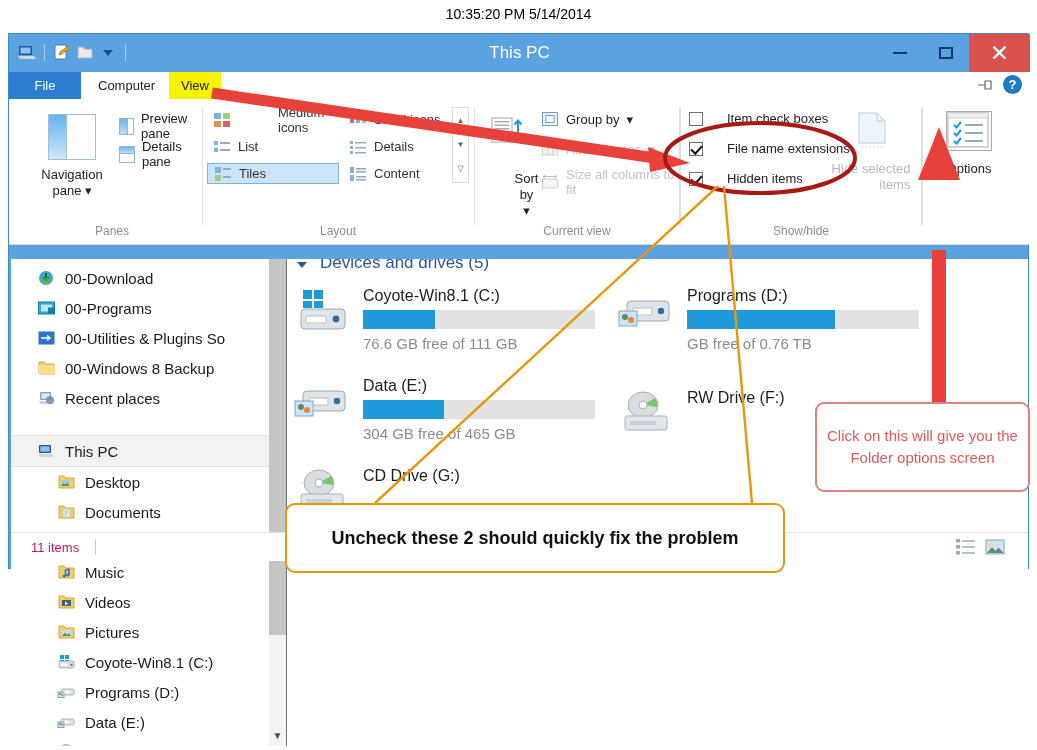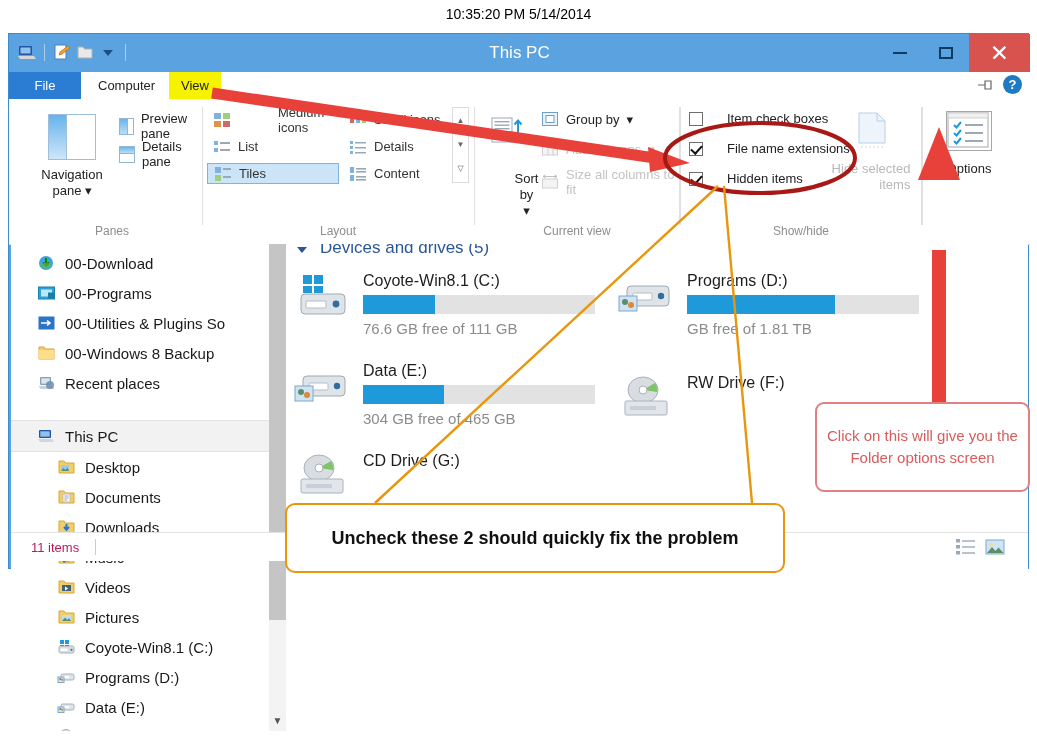--- a/index.html
+++ b/index.html
@@ -134,7 +134,7 @@
 
   
   #content{
-    position:absolute;left:2px;top:210px;width:1017px;height:487px;background:#ffffff;
+    position:absolute;left:2px;top:225px;width:1017px;height:487px;background:#737373;
   }
   #navpanel{
     position:absolute;left:0;top:0;width:258px;height:487px;background:#ffffff;

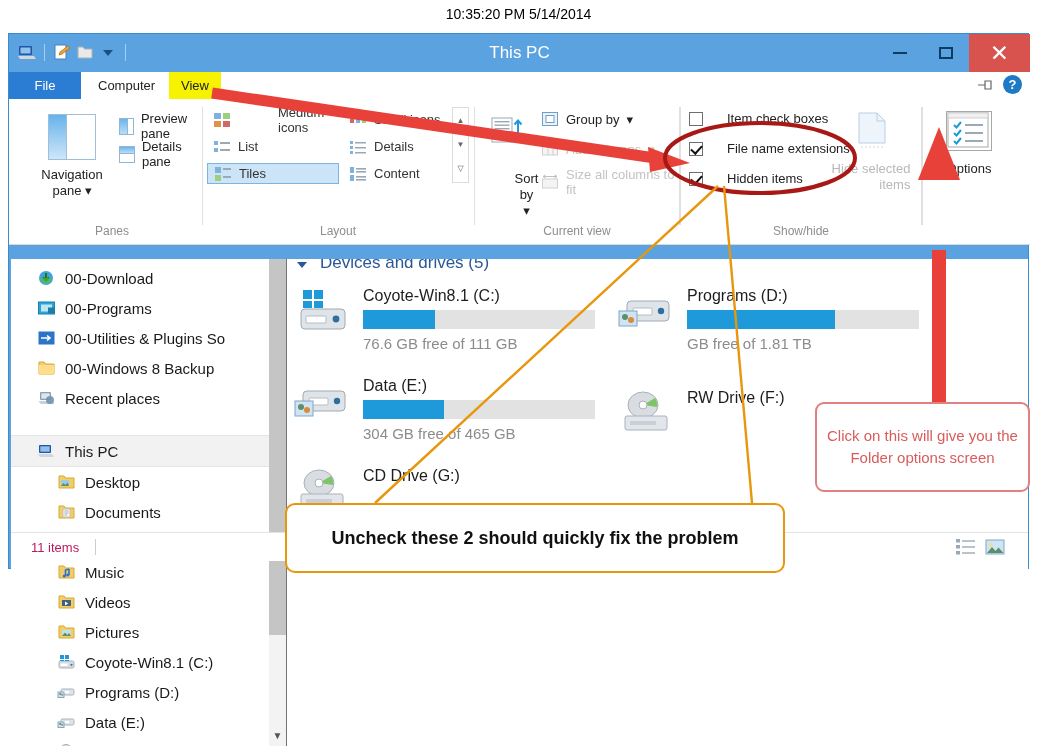--- a/index.html
+++ b/index.html
@@ -732,7 +732,7 @@
           <span class="bar-outer">
             <span class="bar-inner" style="display:block;width:64%"></span>
           </span>
-          <span class="drive-free">GB free of 1.81 TB</span>
+          <span class="drive-free">GB free of 0.76 TB</span>
         </span>
       </div>
 

